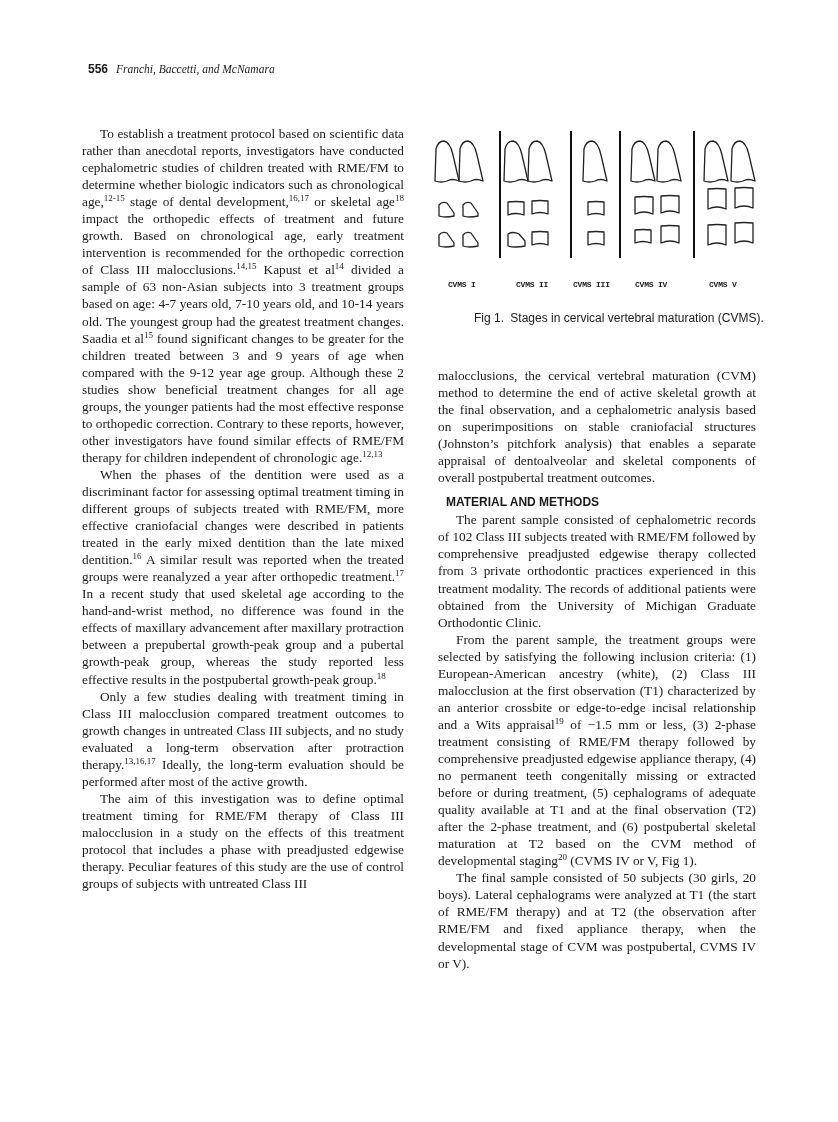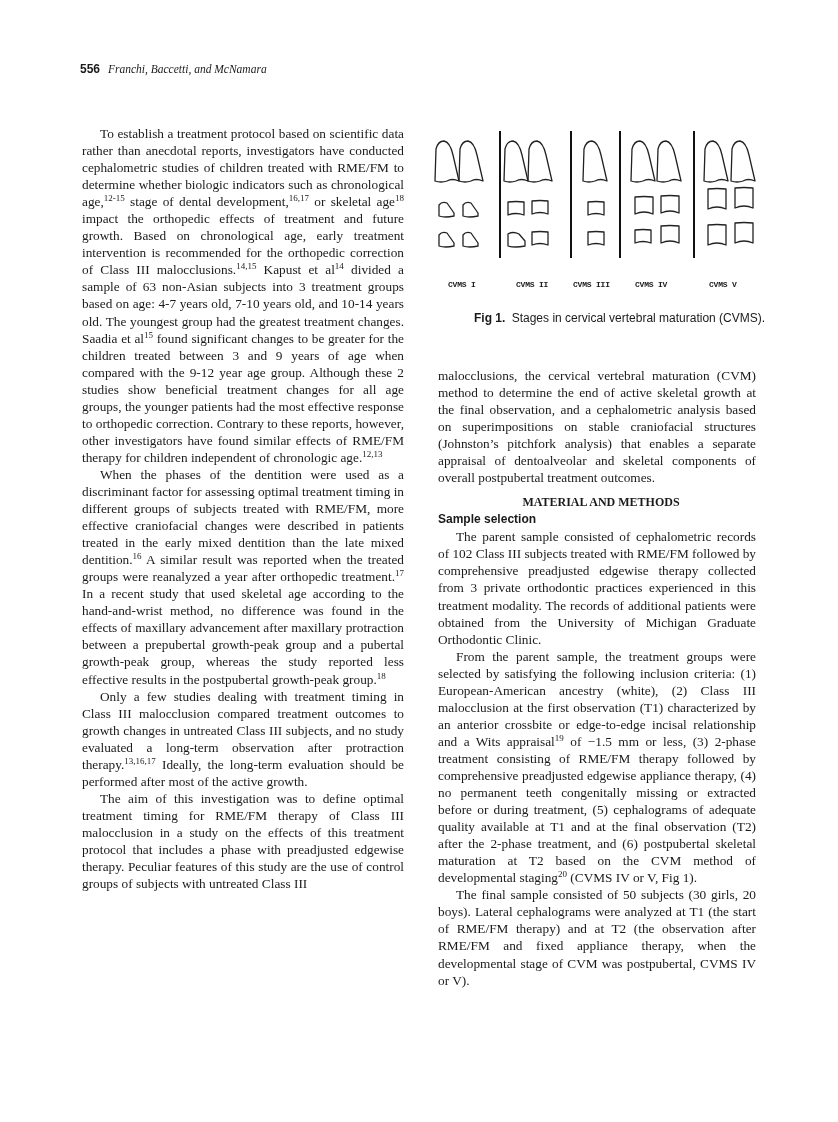--- a/index.html
+++ b/index.html
@@ -7,7 +7,7 @@
   .page { position: absolute; left: 0; top: 0; width: 838px; height: 1122px; }
 
   .running-head { position: absolute; left: 80px; top: 62px; width: 676px; height: 40px; }
-  .rh-left { position: absolute; left: 0; top: 0; font-family: "Liberation Serif", serif; font-size: 11.5px; }
+  .rh-left { position: absolute; left: 8px; top: 0; font-family: "Liberation Serif", serif; font-size: 11.5px; }
   .rh-pagenum { font-family: "Liberation Sans", sans-serif; font-weight: bold; font-size: 12px; margin-right: 5px; }
   .rh-authors { font-style: italic; }
   .rh-right { position: absolute; right: 0; top: 0; text-align: right; font-family: "Liberation Serif", serif; font-style: italic; font-size: 10.5px; line-height: 13px; }

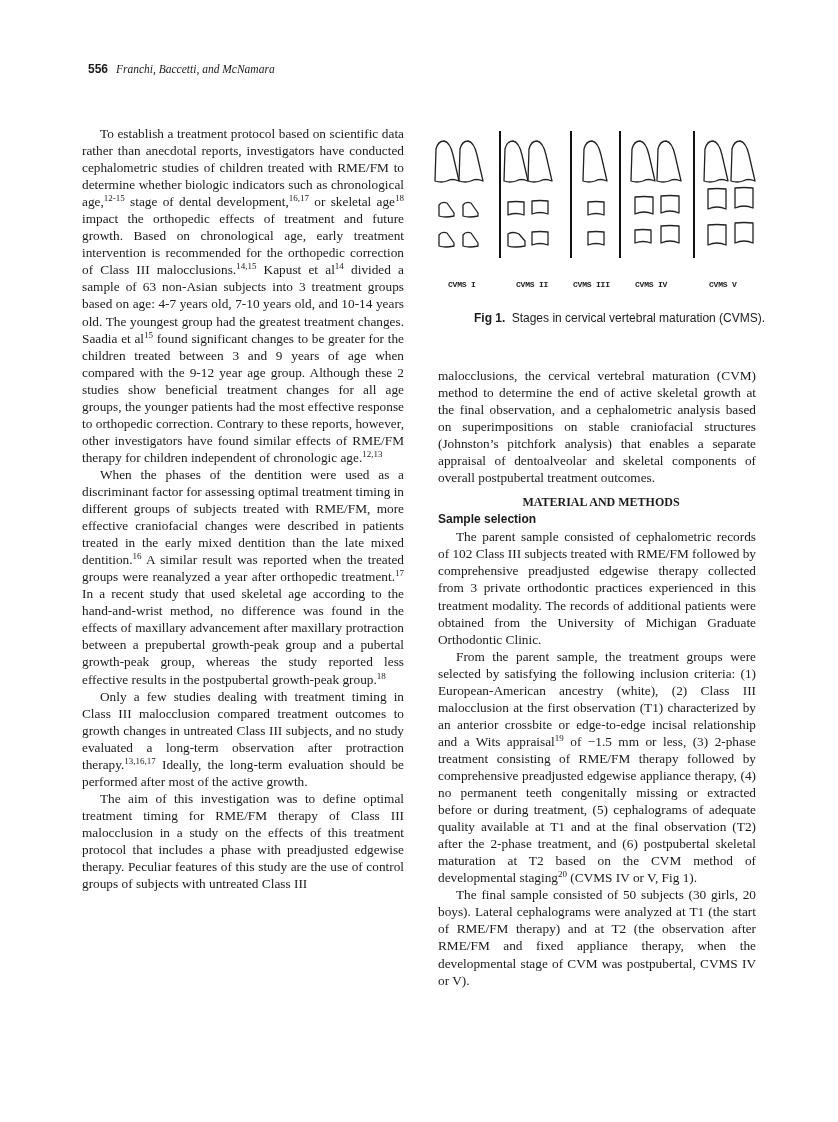--- a/index.html
+++ b/index.html
@@ -26,7 +26,7 @@
   .fig-art { position: absolute; left: 0; top: 0; width: 336px; height: 165px; }
   .stage-label { position: absolute; top: 152px; font-family: Liberation Mono, monospace; font-weight: bold; font-size: 8px; letter-spacing: -0.2px; }
   .fig-caption { position: absolute; left: 8px; top: 183px; font-family: "Liberation Sans", sans-serif; font-size: 12px; white-space: nowrap; }
-  .fig-caption b { font-weight: bold; margin-right: 3px; padding-left: 34px; }
+  .fig-caption b { font-weight: normal; margin-right: 3px; padding-left: 34px; }
 </style>
 </head>
 <body>

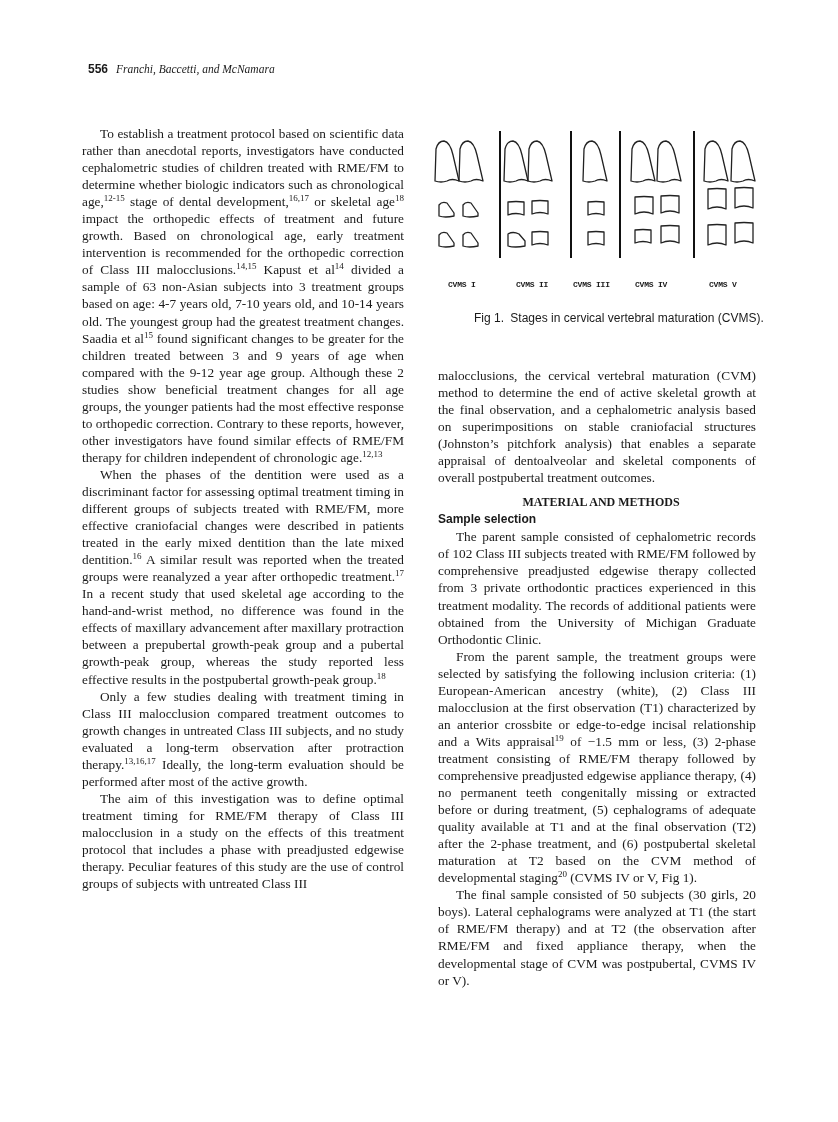--- a/index.html
+++ b/index.html
@@ -19,7 +19,7 @@
   .col p.indent { text-indent: 18px; }
   sup { font-size: 9px; line-height: 0; vertical-align: 5px; }
 
-  .section-heading { font-family: Liberation Serif, serif; font-weight: bold; font-size: 12px; margin-top: 8px; line-height: 17px; text-align: center; padding-left: 8px; }
+  .section-heading { font-family: Liberation Sans, sans-serif; font-weight: bold; font-size: 12px; margin-top: 8px; line-height: 17px; text-align: left; padding-left: 8px; }
   .subsection-heading { font-family: "Liberation Sans", sans-serif; font-weight: bold; font-size: 12px; line-height: 17px; text-align: left; }
 
   .figure { position: absolute; left: 432px; top: 128px; width: 336px; height: 200px; }

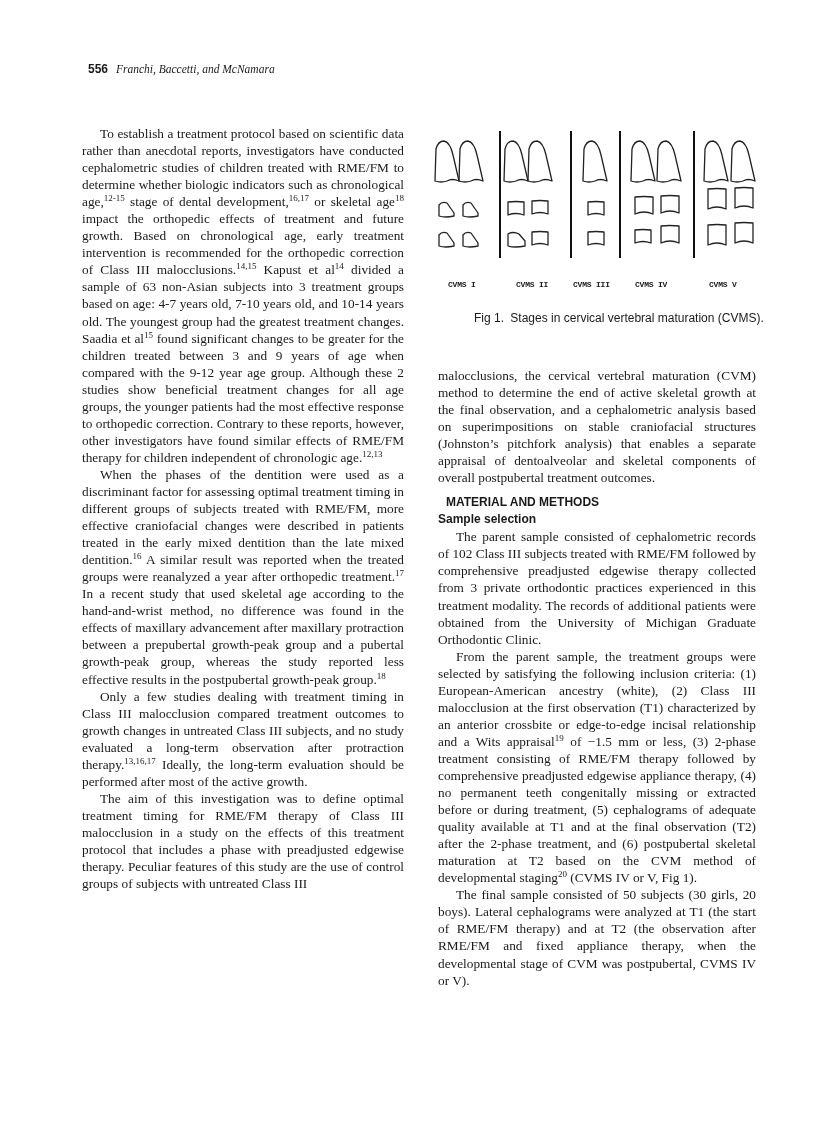--- a/index.html
+++ b/index.html
@@ -118,7 +118,6 @@
   <div class="col col-right">
     <p><span>malocclusions, the cervical vertebral maturation (CVM) method to determine the end of active skeletal growth at the final observation, and a cephalometric analysis based on superimpositions on stable craniofa­cial structures (Johnston’s pitchfork analysis) that en­ables a separate appraisal of dentoalveolar and skeletal components of overall postpubertal treatment out­comes.</span></p>
     <div class="section-heading">MATERIAL AND METHODS</div>
-    <div class="subsection-heading">Sample selection</div>
     <p class="indent"><span>The parent sample consisted of cephalometric records of 102 Class III subjects treated with RME/FM followed by comprehensive preadjusted edgewise ther­apy collected from 3 private orthodontic practices experienced in this treatment modality. The records of additional patients were obtained from the University of Michigan Graduate Orthodontic Clinic.</span></p>
     <p class="indent"><span>From the parent sample, the treatment groups were selected by satisfying the following inclusion criteria: (1) European-American ancestry (white), (2) Class III malocclusion at the first observation (T1) characterized by an anterior crossbite or edge-to-edge incisal rela­tionship and a Wits appraisal</span><sup>19</sup><span> of −1.5 mm or less, (3) 2-phase treatment consisting of RME/FM therapy fol­lowed by comprehensive preadjusted edgewise appli­ance therapy, (4) no permanent teeth congenitally missing or extracted before or during treatment, (5) cephalograms of adequate quality available at T1 and at the final observation (T2) after the 2-phase treatment, and (6) postpubertal skeletal maturation at T2 based on the CVM method of developmental staging</span><sup>20</sup><span> (CVMS IV or V, Fig 1).</span></p>
     <p class="indent"><span>The final sample consisted of 50 subjects (30 girls, 20 boys). Lateral cephalograms were analyzed at T1 (the start of RME/FM therapy) and at T2 (the observa­tion after RME/FM and fixed appliance therapy, when the developmental stage of CVM was postpubertal, CVMS IV or V).</span></p>

